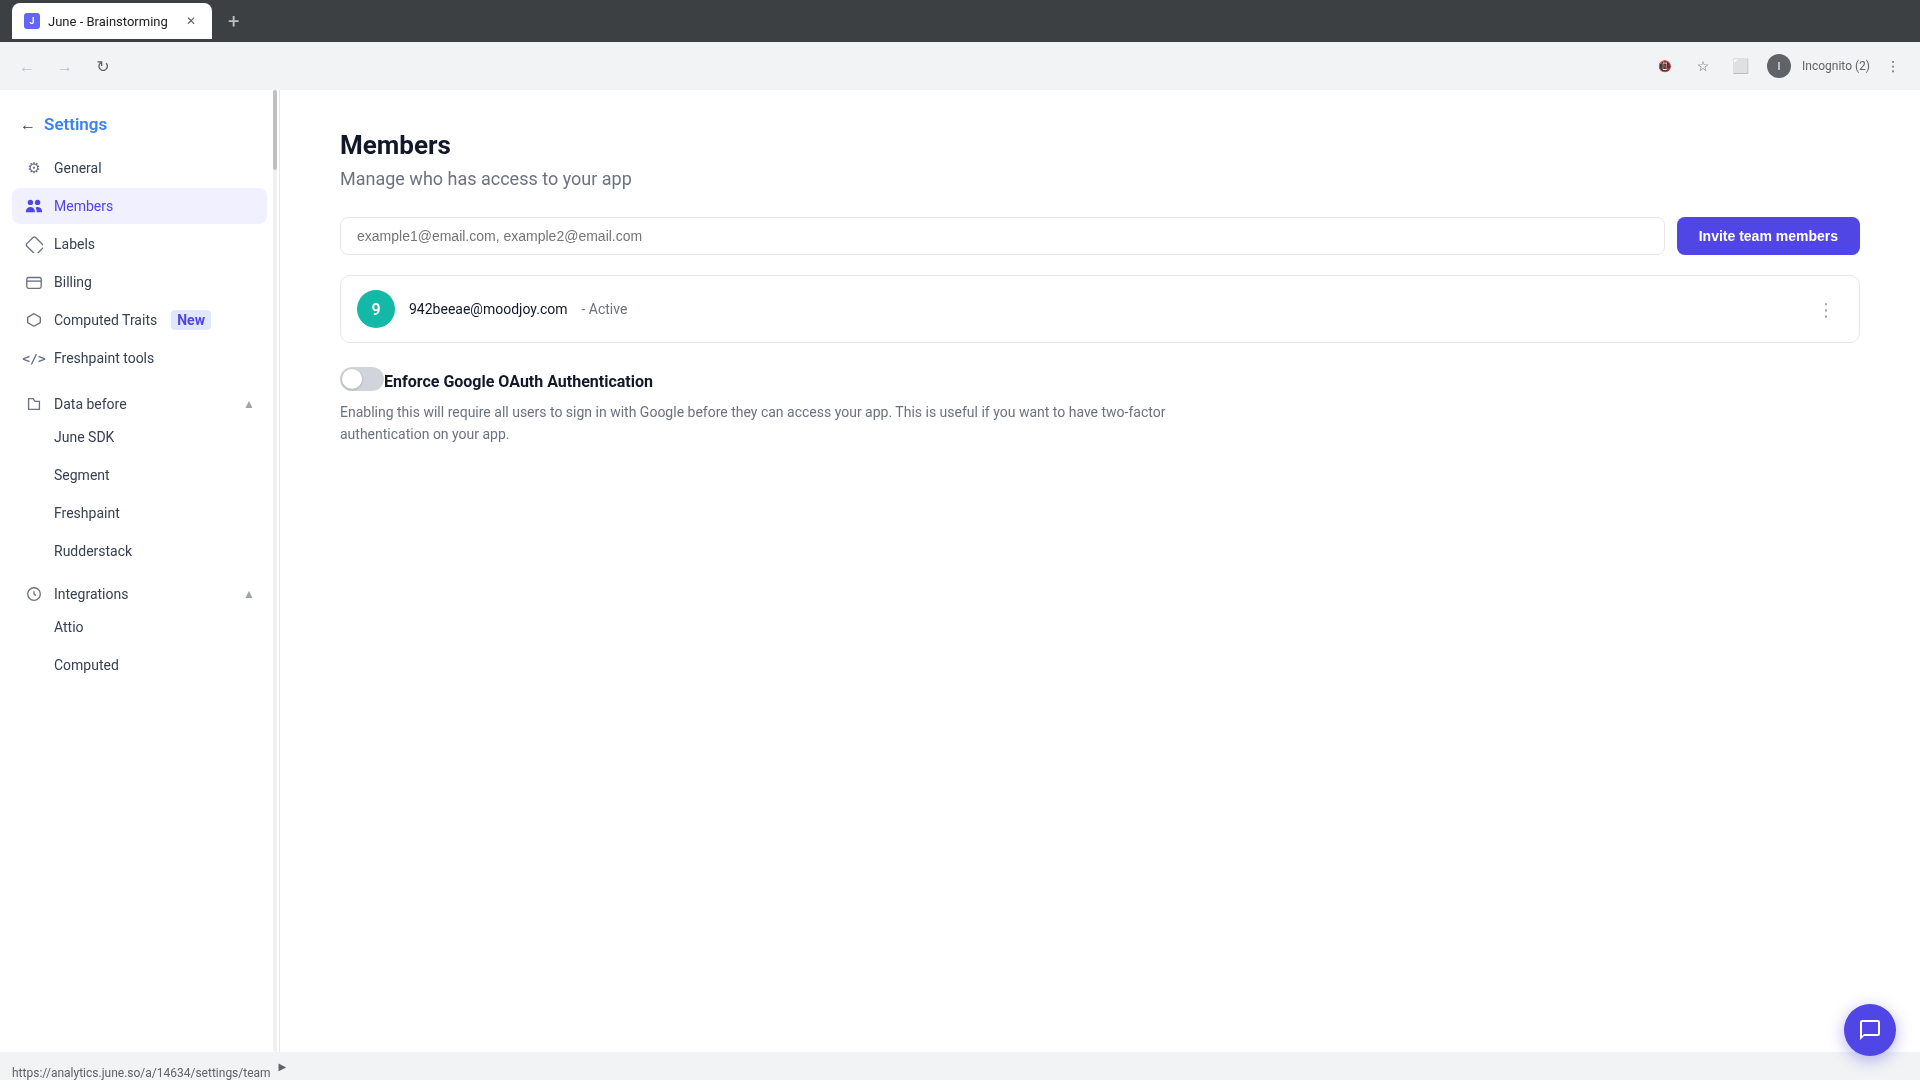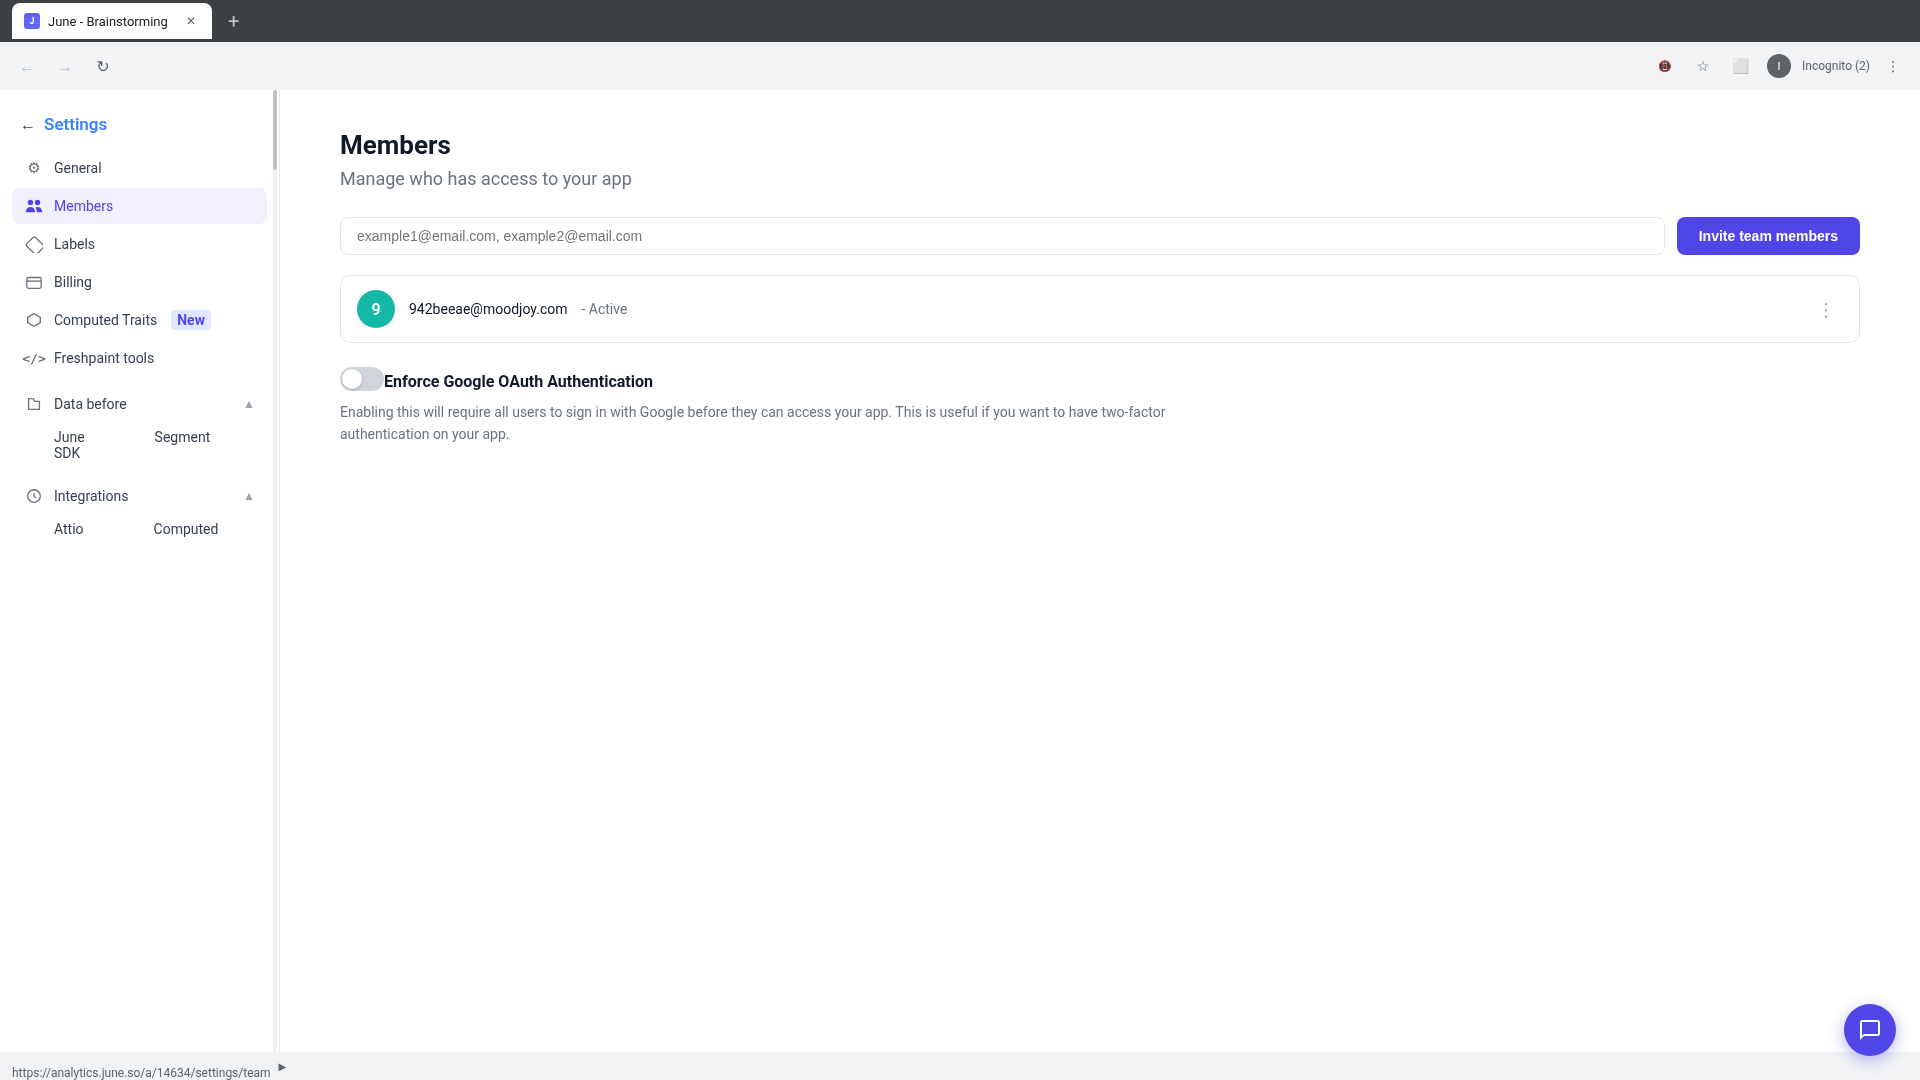--- a/index.html
+++ b/index.html
@@ -257,8 +257,8 @@
     }
     .sidebar-subitems {
       display: flex;
-      flex-direction: row;
-      gap: 16px;
+      flex-direction: column;
+      gap: 8px;
     }
     .sidebar-subitem {
       padding: 7px 12px 7px 42px;

